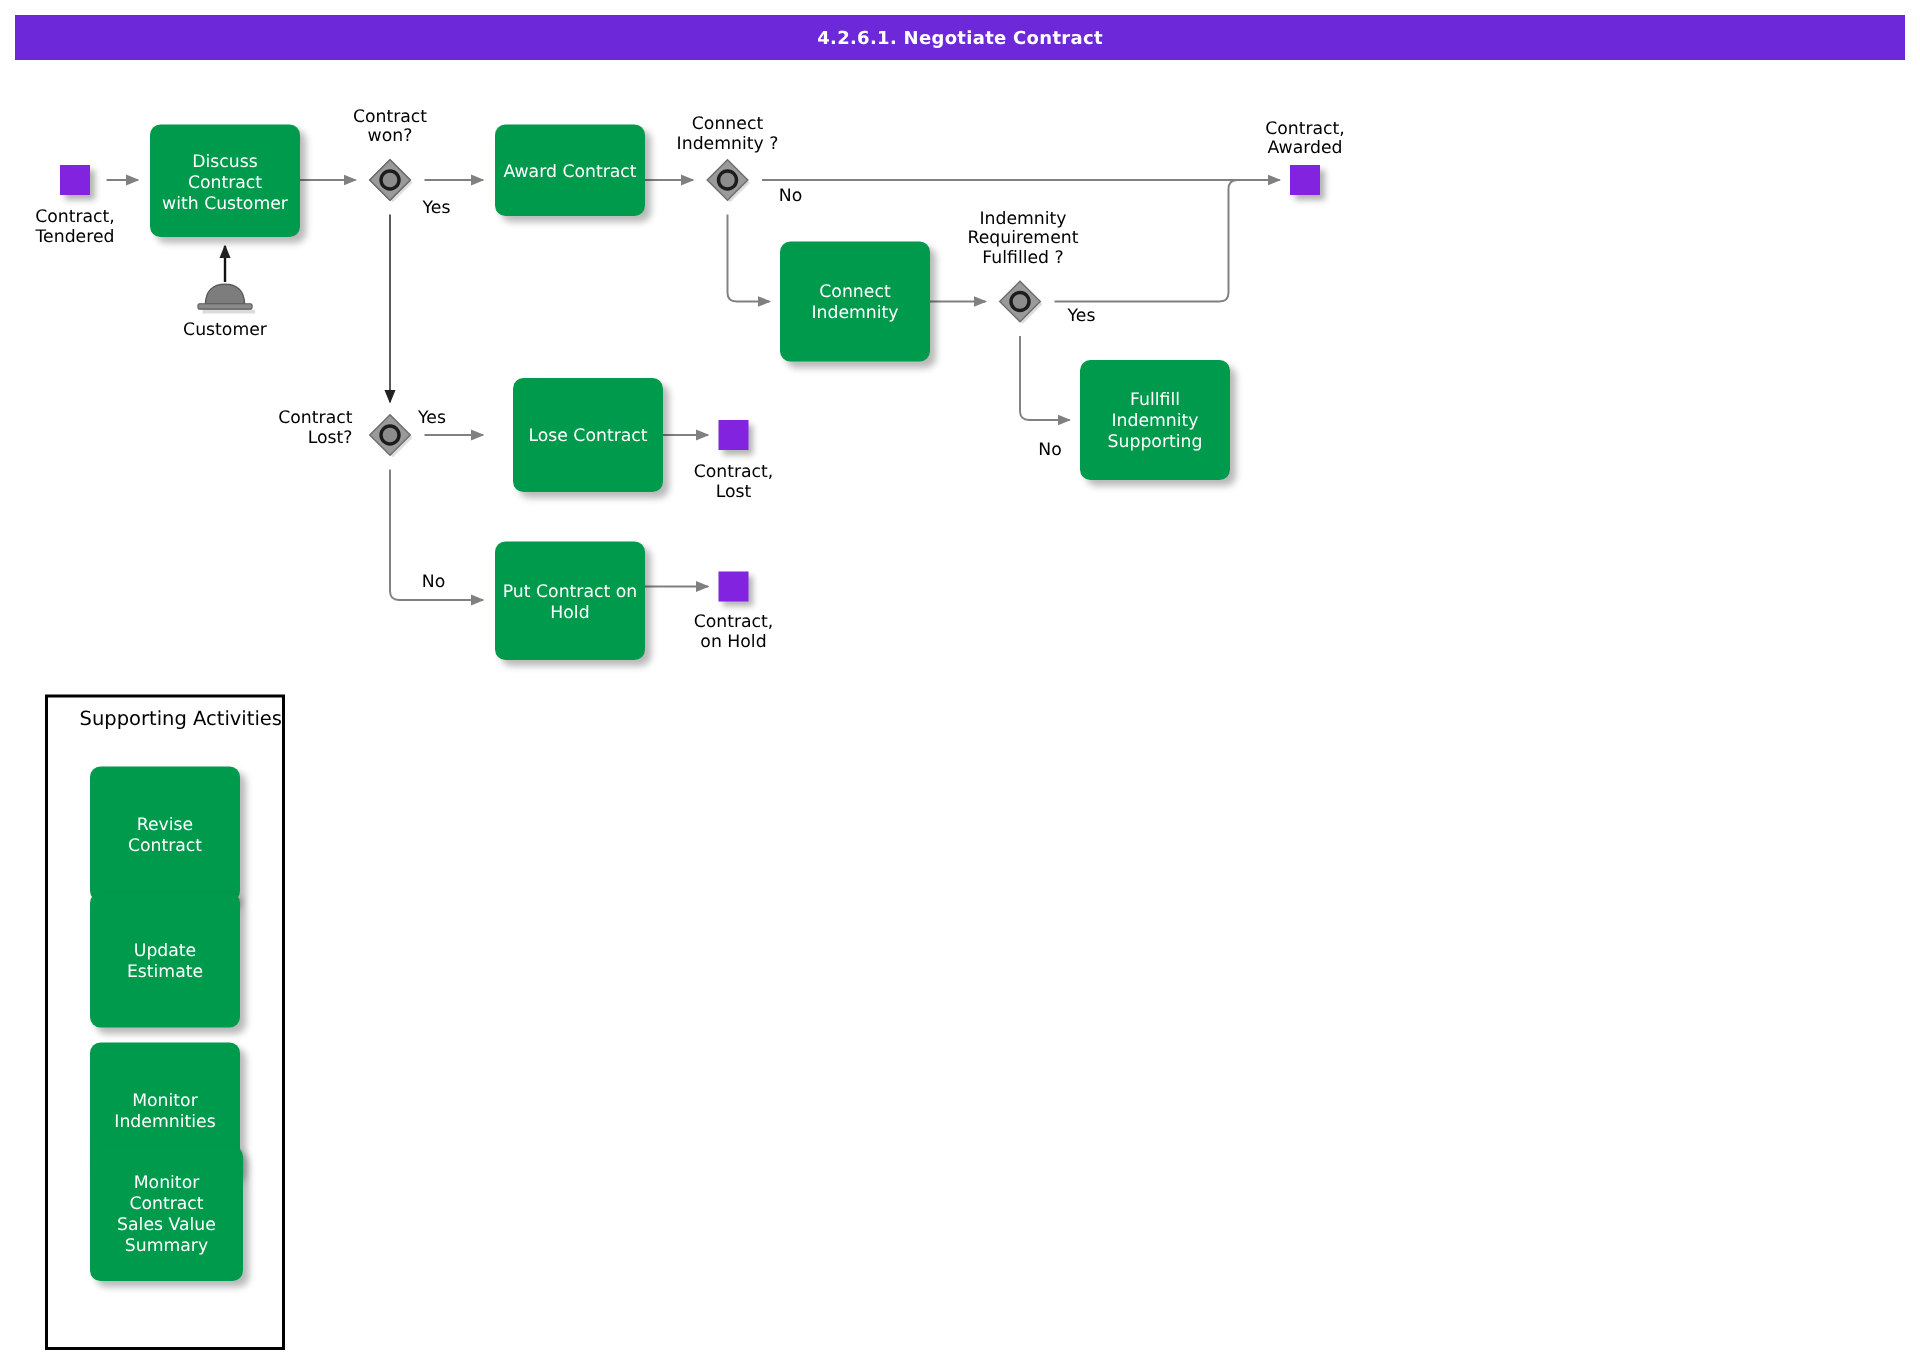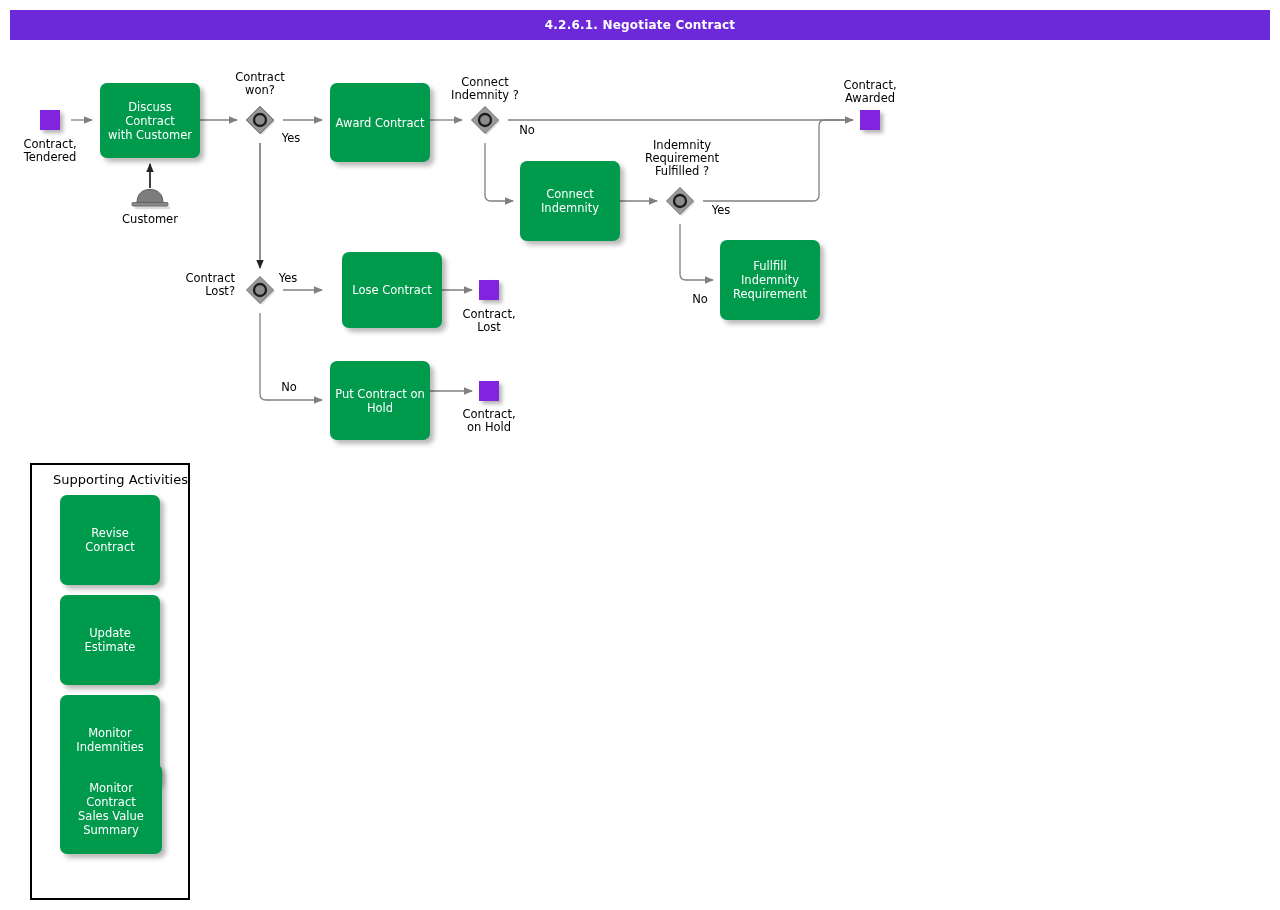--- a/index.html
+++ b/index.html
@@ -174,7 +174,7 @@
   <div class="task" style="left: 100px; top: 83px; width: 100px; height: 75px; white-space: pre-line;">Discuss Contract
 with Customer</div>
 
-  <div class="task" style="left:330px; top:83px; width:100px; height:79px;">Award Contract</div>
+  <div class="task" style="left:330px; top:83px; width:100px; height:61px;">Award Contract</div>
 
   <div class="task" style="left: 520px; top: 161px; width: 100px; height: 80px; white-space: pre-line;">Connect
 Indemnity</div>

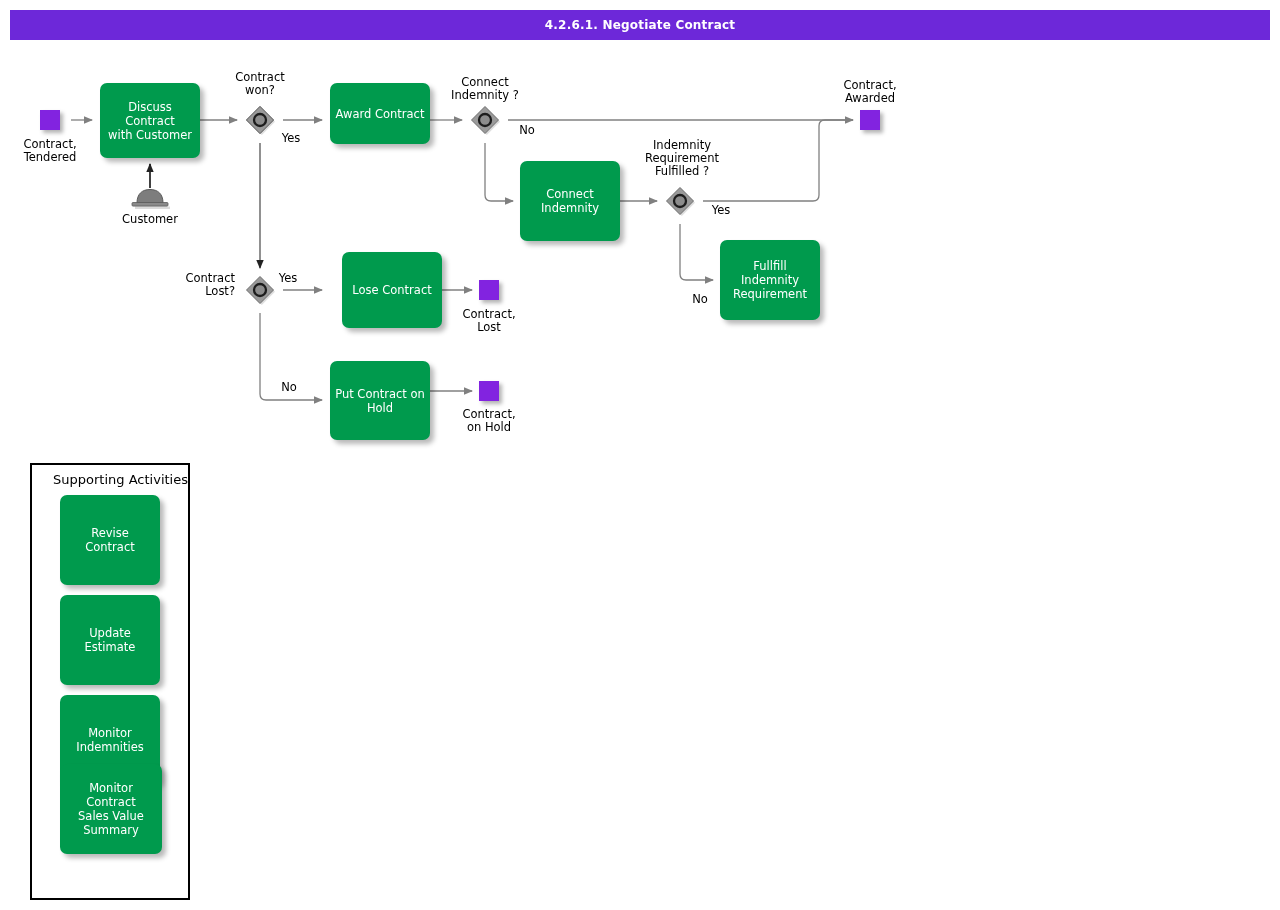--- a/index.html
+++ b/index.html
@@ -180,7 +180,7 @@
 Indemnity</div>
 
   <div class="task" style="left: 720px; top: 240px; width: 100px; height: 80px; white-space: pre-line;">Fullfill Indemnity
-Requirement</div>
+Supporting</div>
 
   <div class="task" style="left:330px; top:252px; width:100px; height:76px;margin-left:12px;">Lose Contract</div>
 

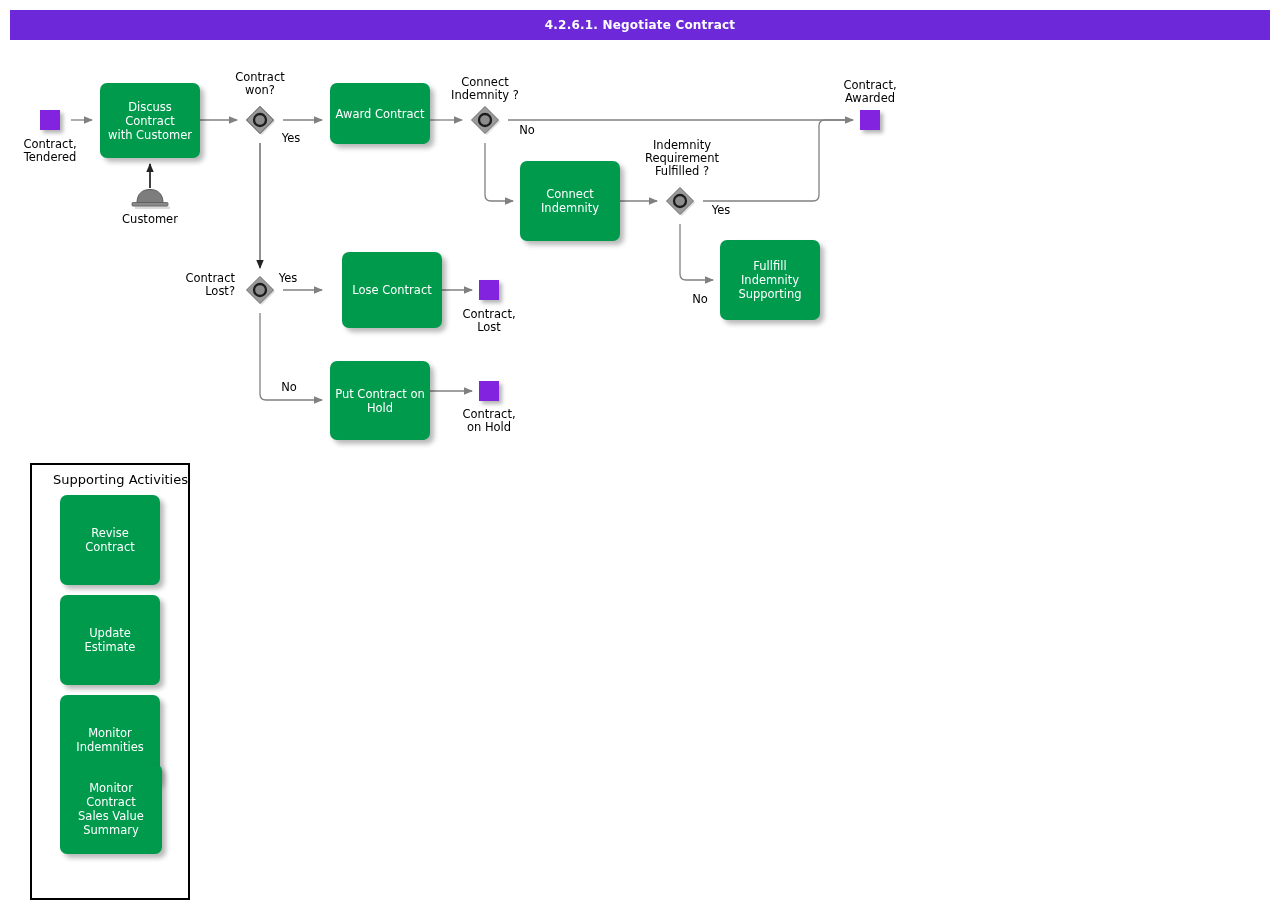--- a/index.html
+++ b/index.html
@@ -248,7 +248,7 @@
     <div class="group-title" style="top:7px;">Supporting Activities</div>
   </div>
 
-  <div class="task" style="left:60px; top:495px; width:100px; height:90px;">Revise Contract</div>
+  <div class="task" style="left:60px; top:511px; width:100px; height:90px;">Revise Contract</div>
 
   <div class="task" style="left:60px; top:595px; width:100px; height:90px;">Update Estimate</div>
 

